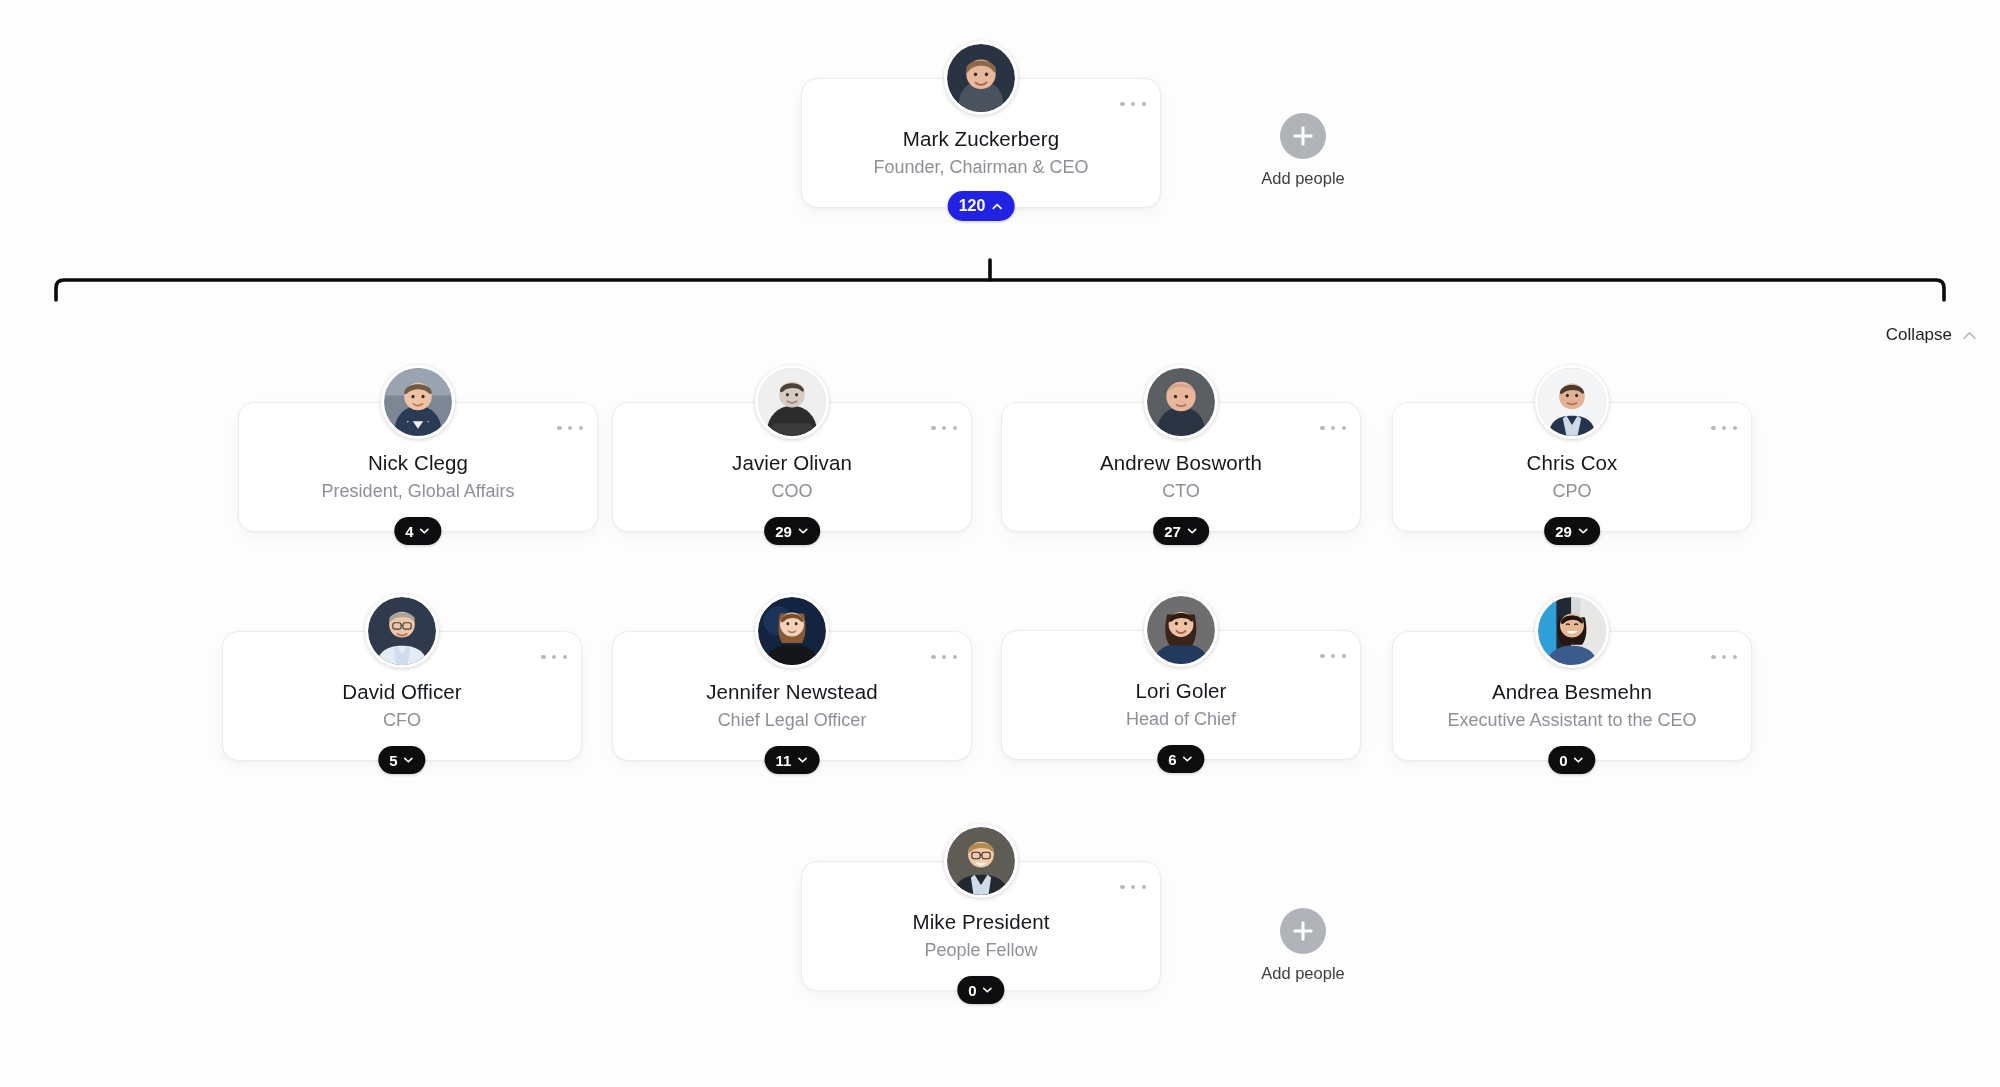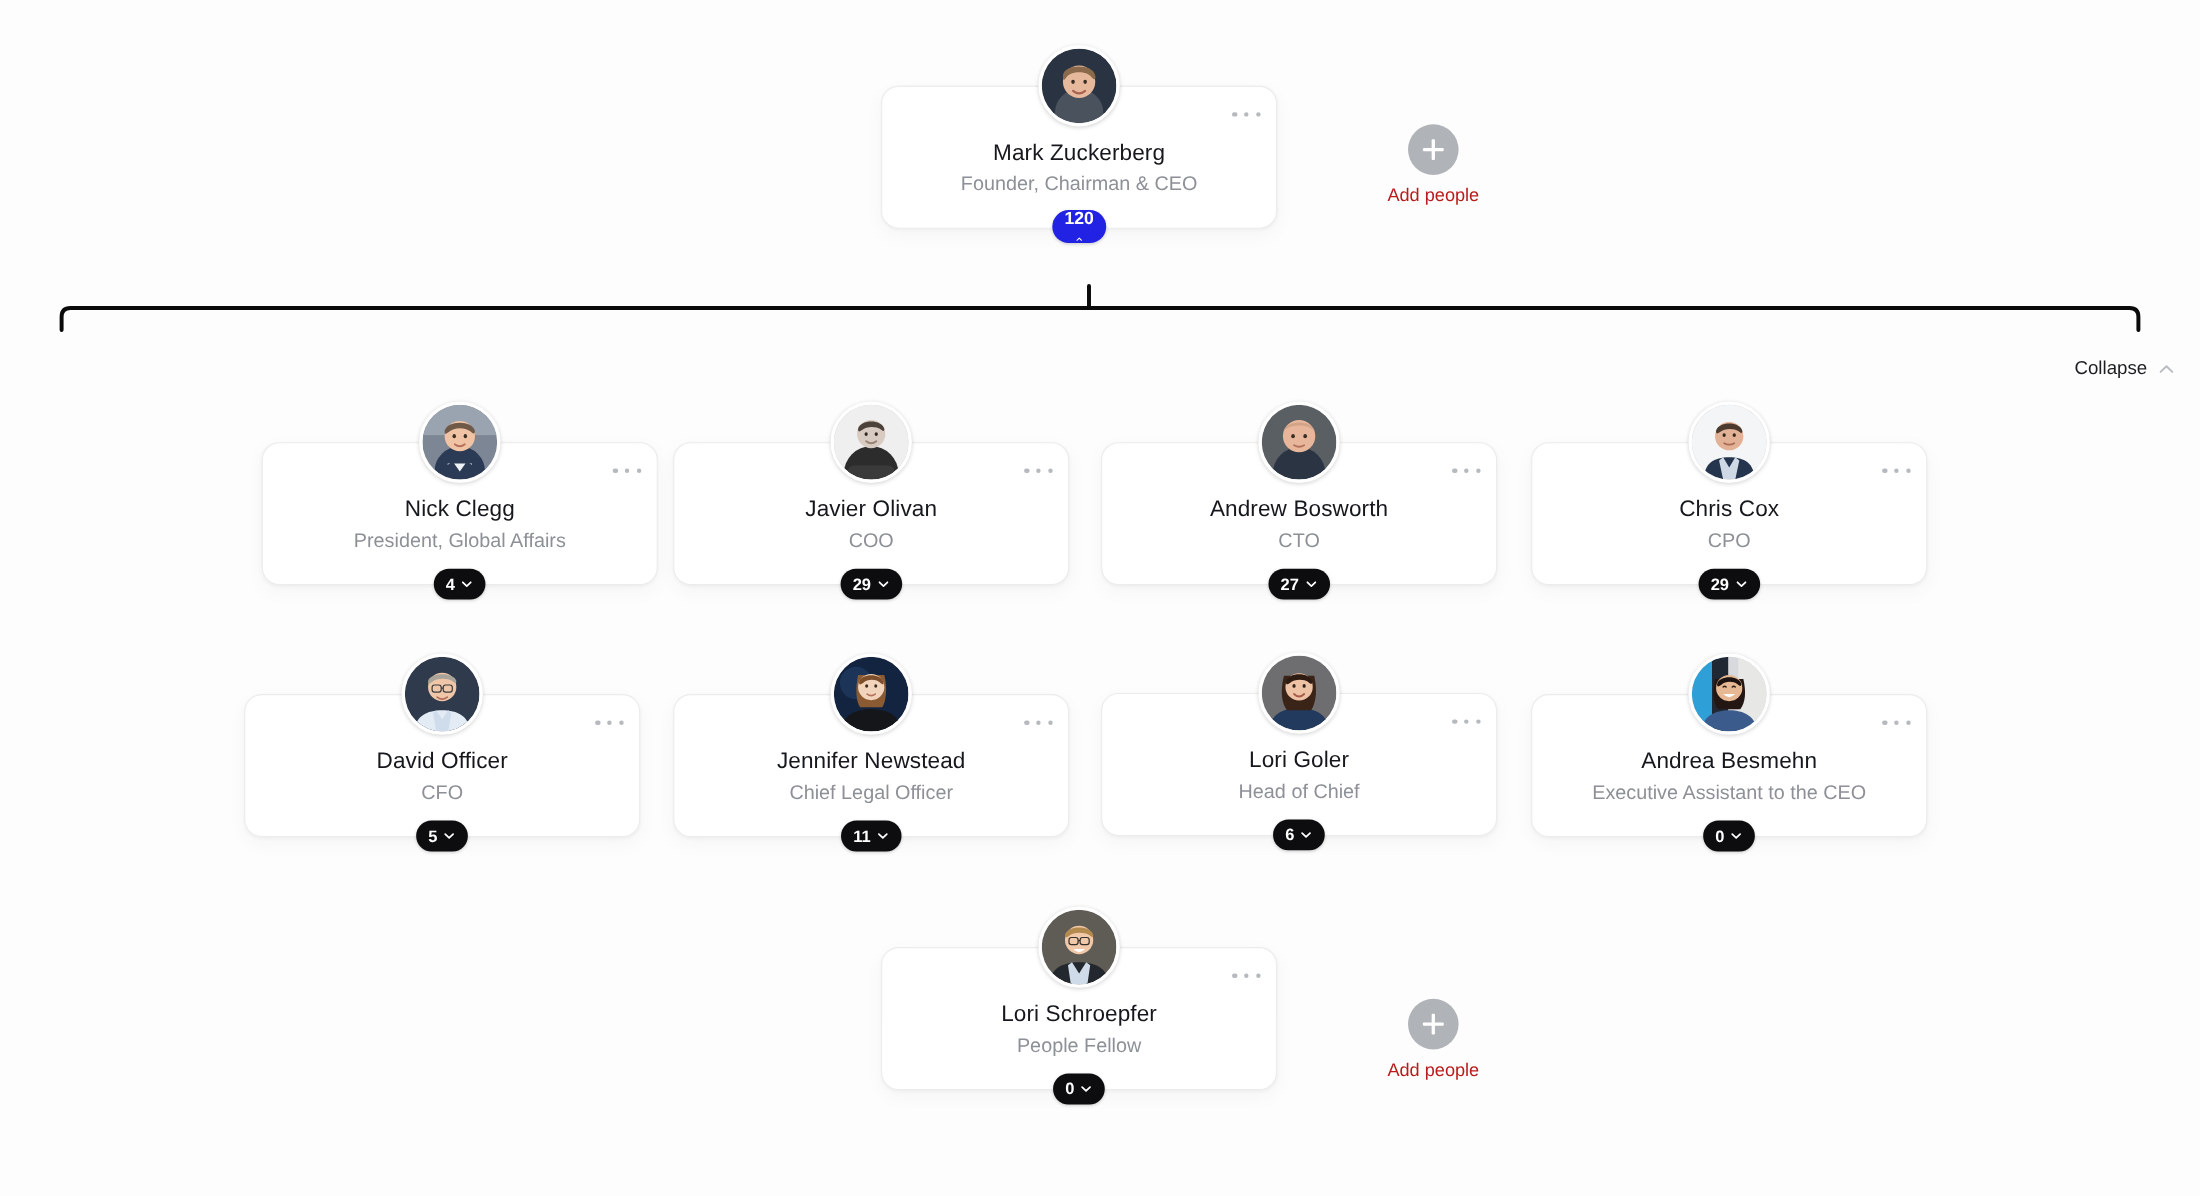--- a/index.html
+++ b/index.html
@@ -151,7 +151,7 @@
   .add-label {
     margin-top: 10px;
     font-size: 16.5px;
-    color: #b91c1c;
+    color: #404040;
     white-space: nowrap;
   }
 

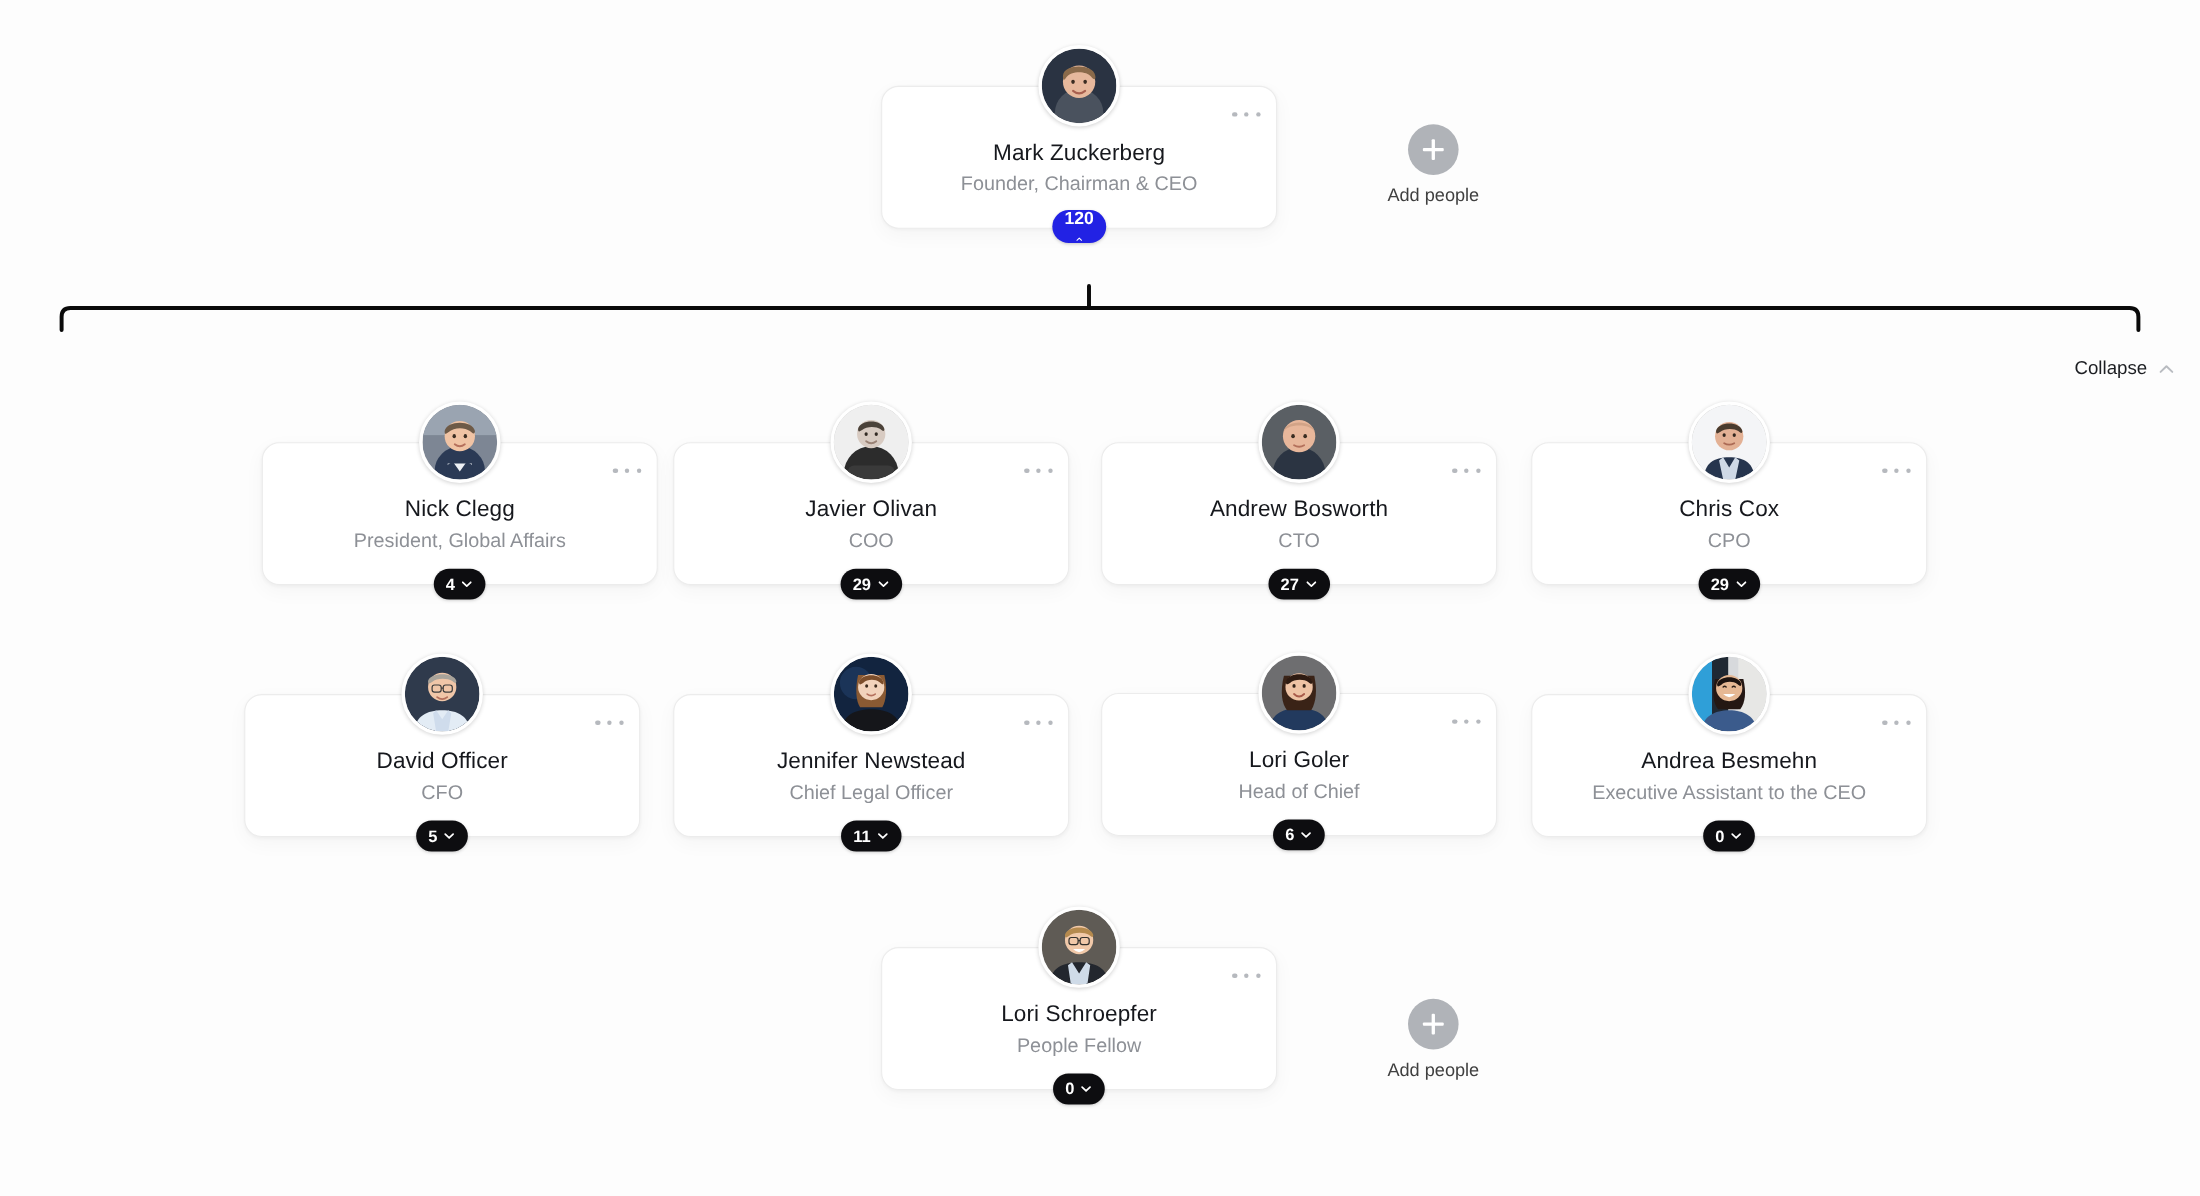--- a/index.html
+++ b/index.html
@@ -112,7 +112,6 @@
     background: #2222e4;
     height: 30px;
     font-size: 16px;
-    flex-direction: column;
   }
   .badge svg { display: block; }
 

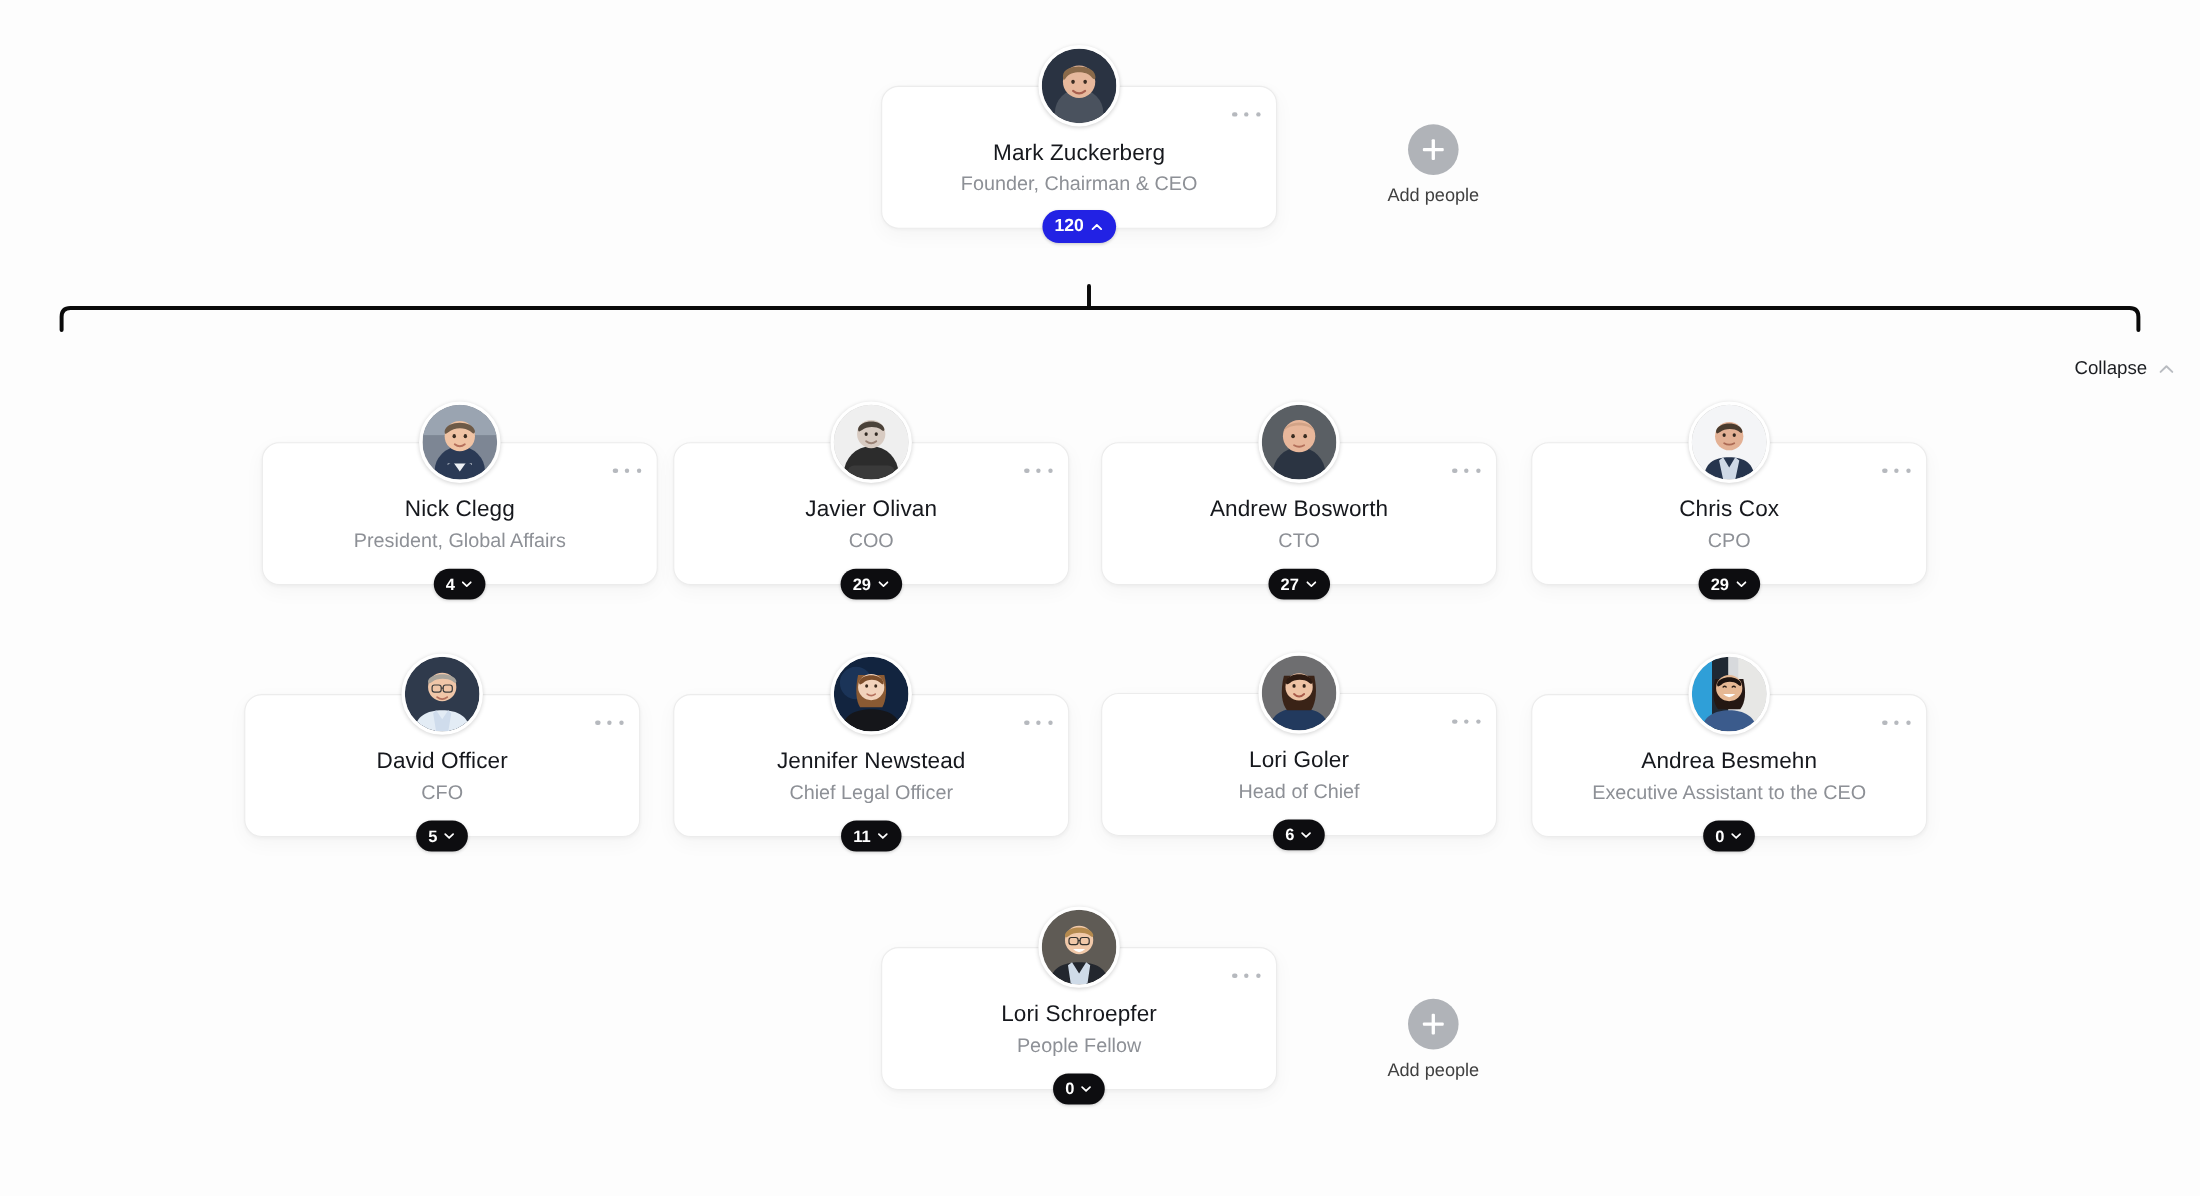--- a/index.html
+++ b/index.html
@@ -548,7 +548,7 @@
         <i></i>
         <i></i>
       </div>
-    <div class="card-name">Lori Schroepfer</div>
+    <div class="card-name">Mike President</div>
     <div class="card-title">People Fellow</div>
     <div class="badge">
       <span>0</span>

